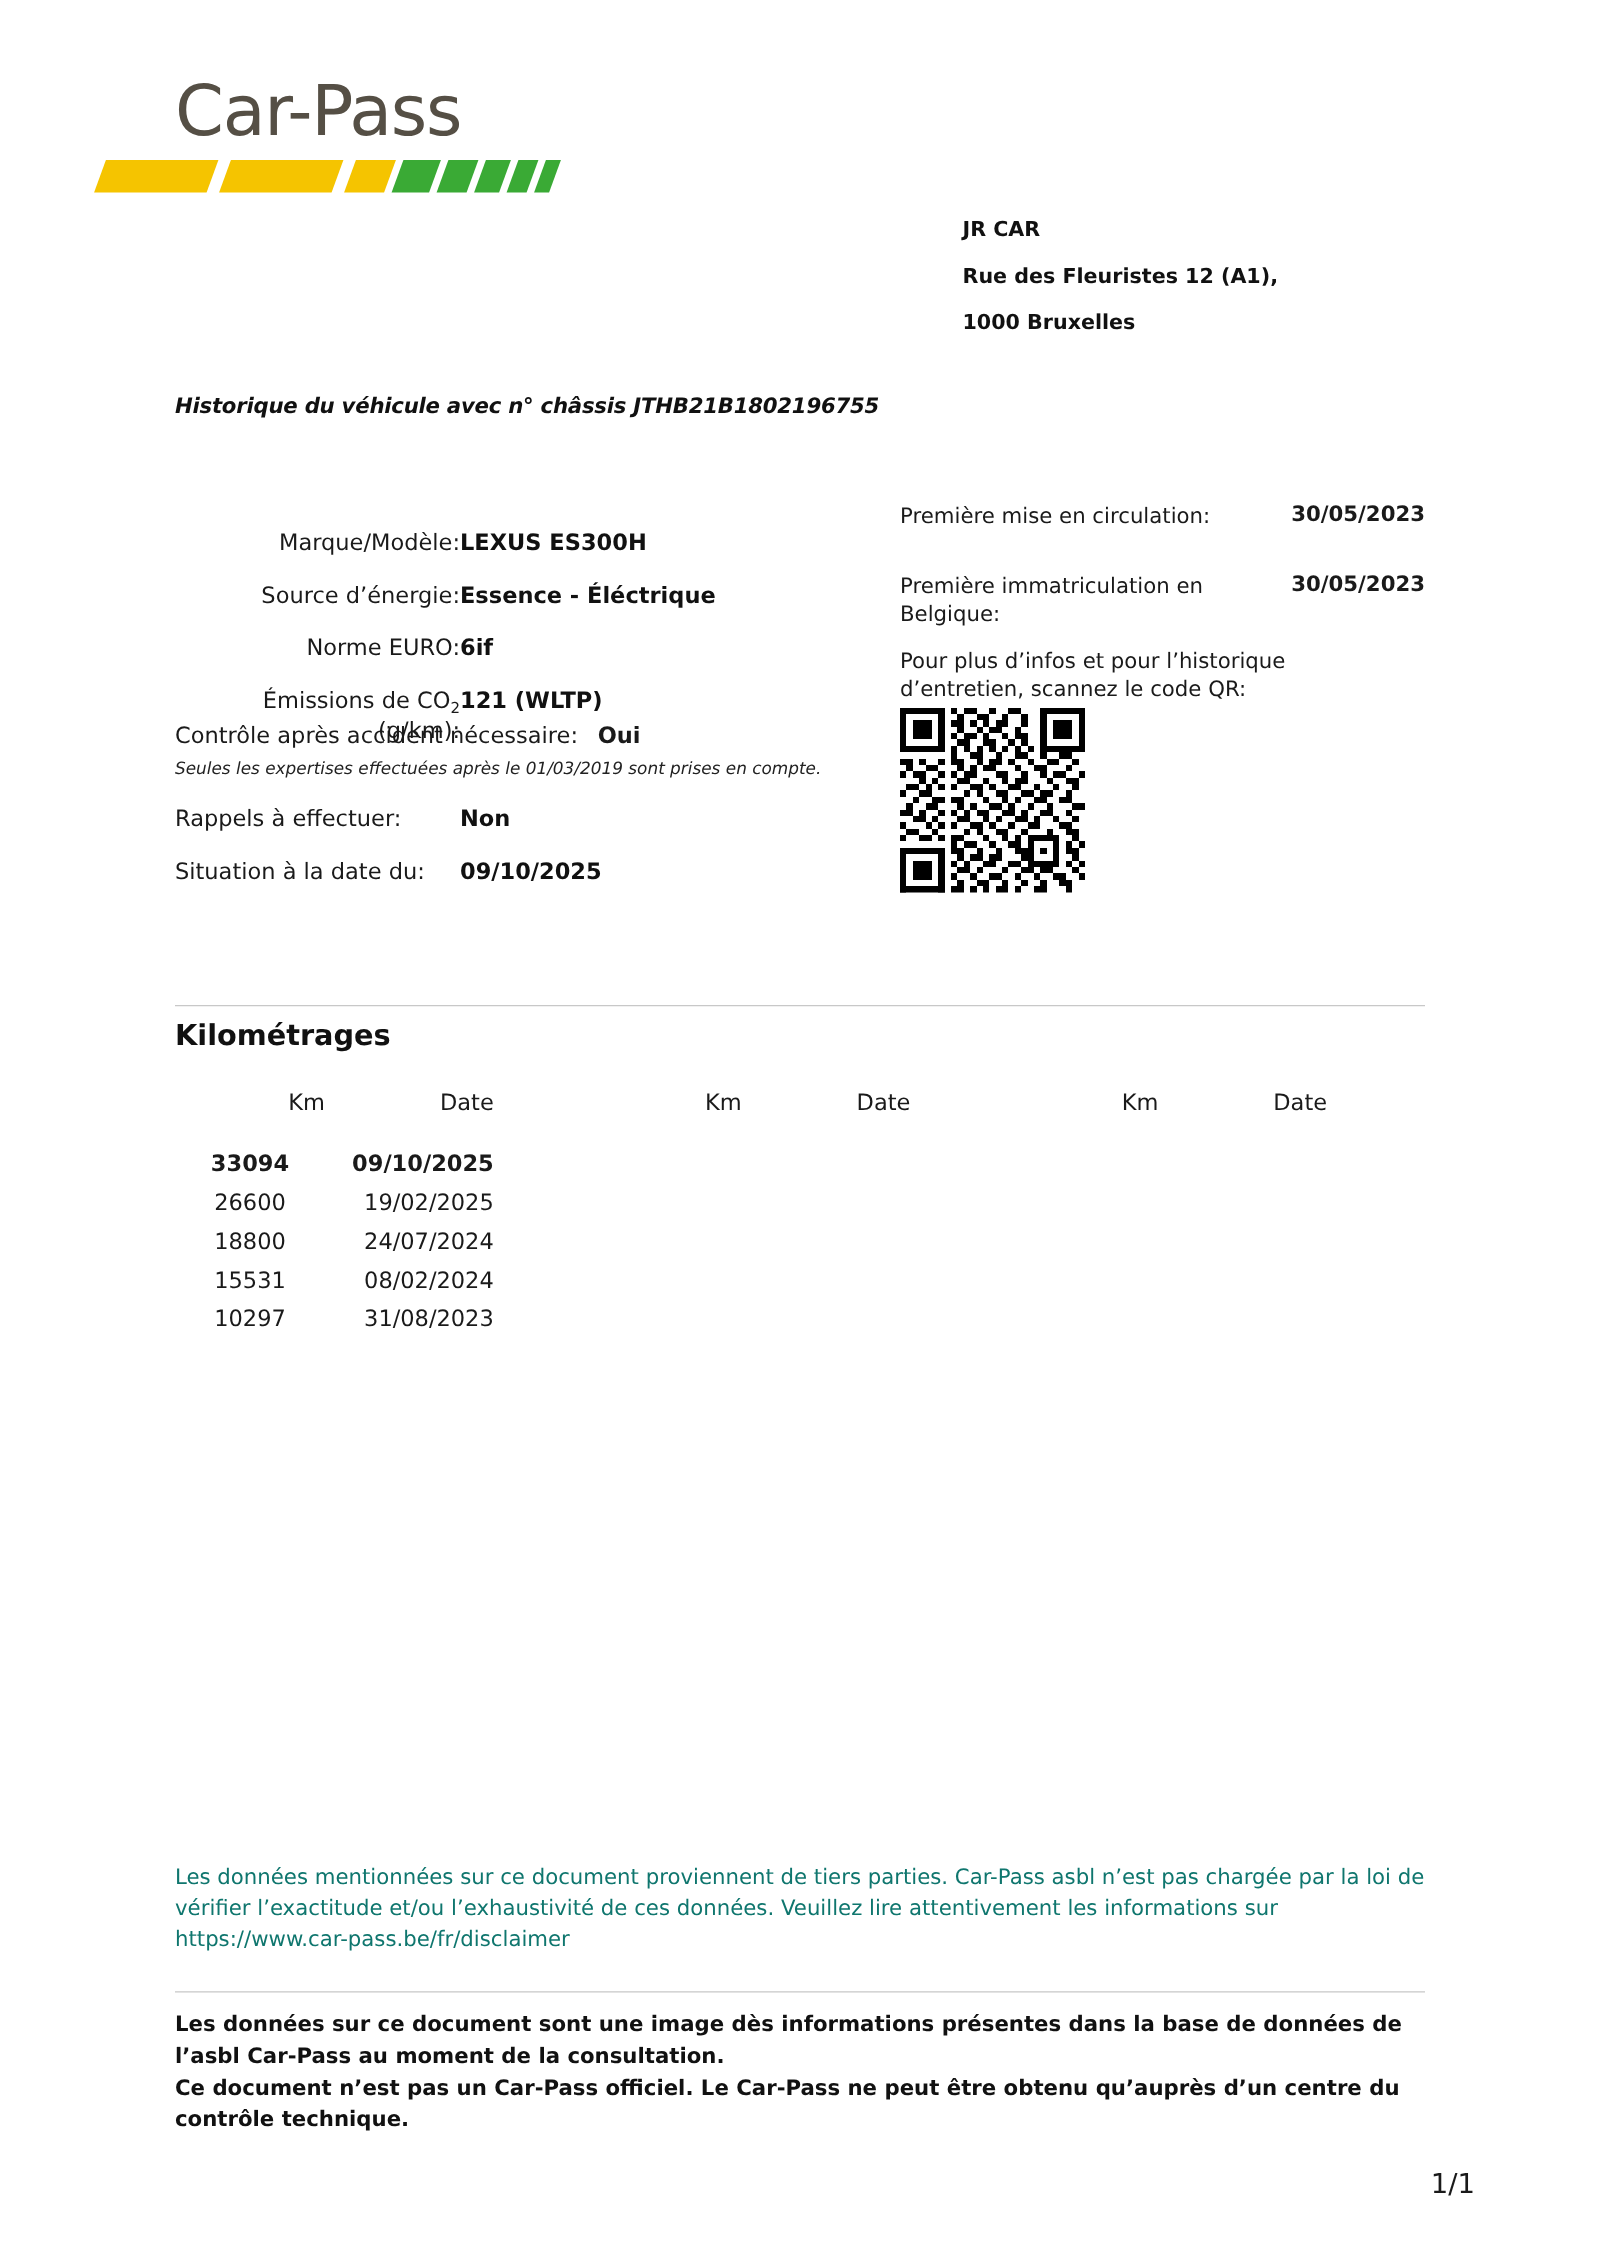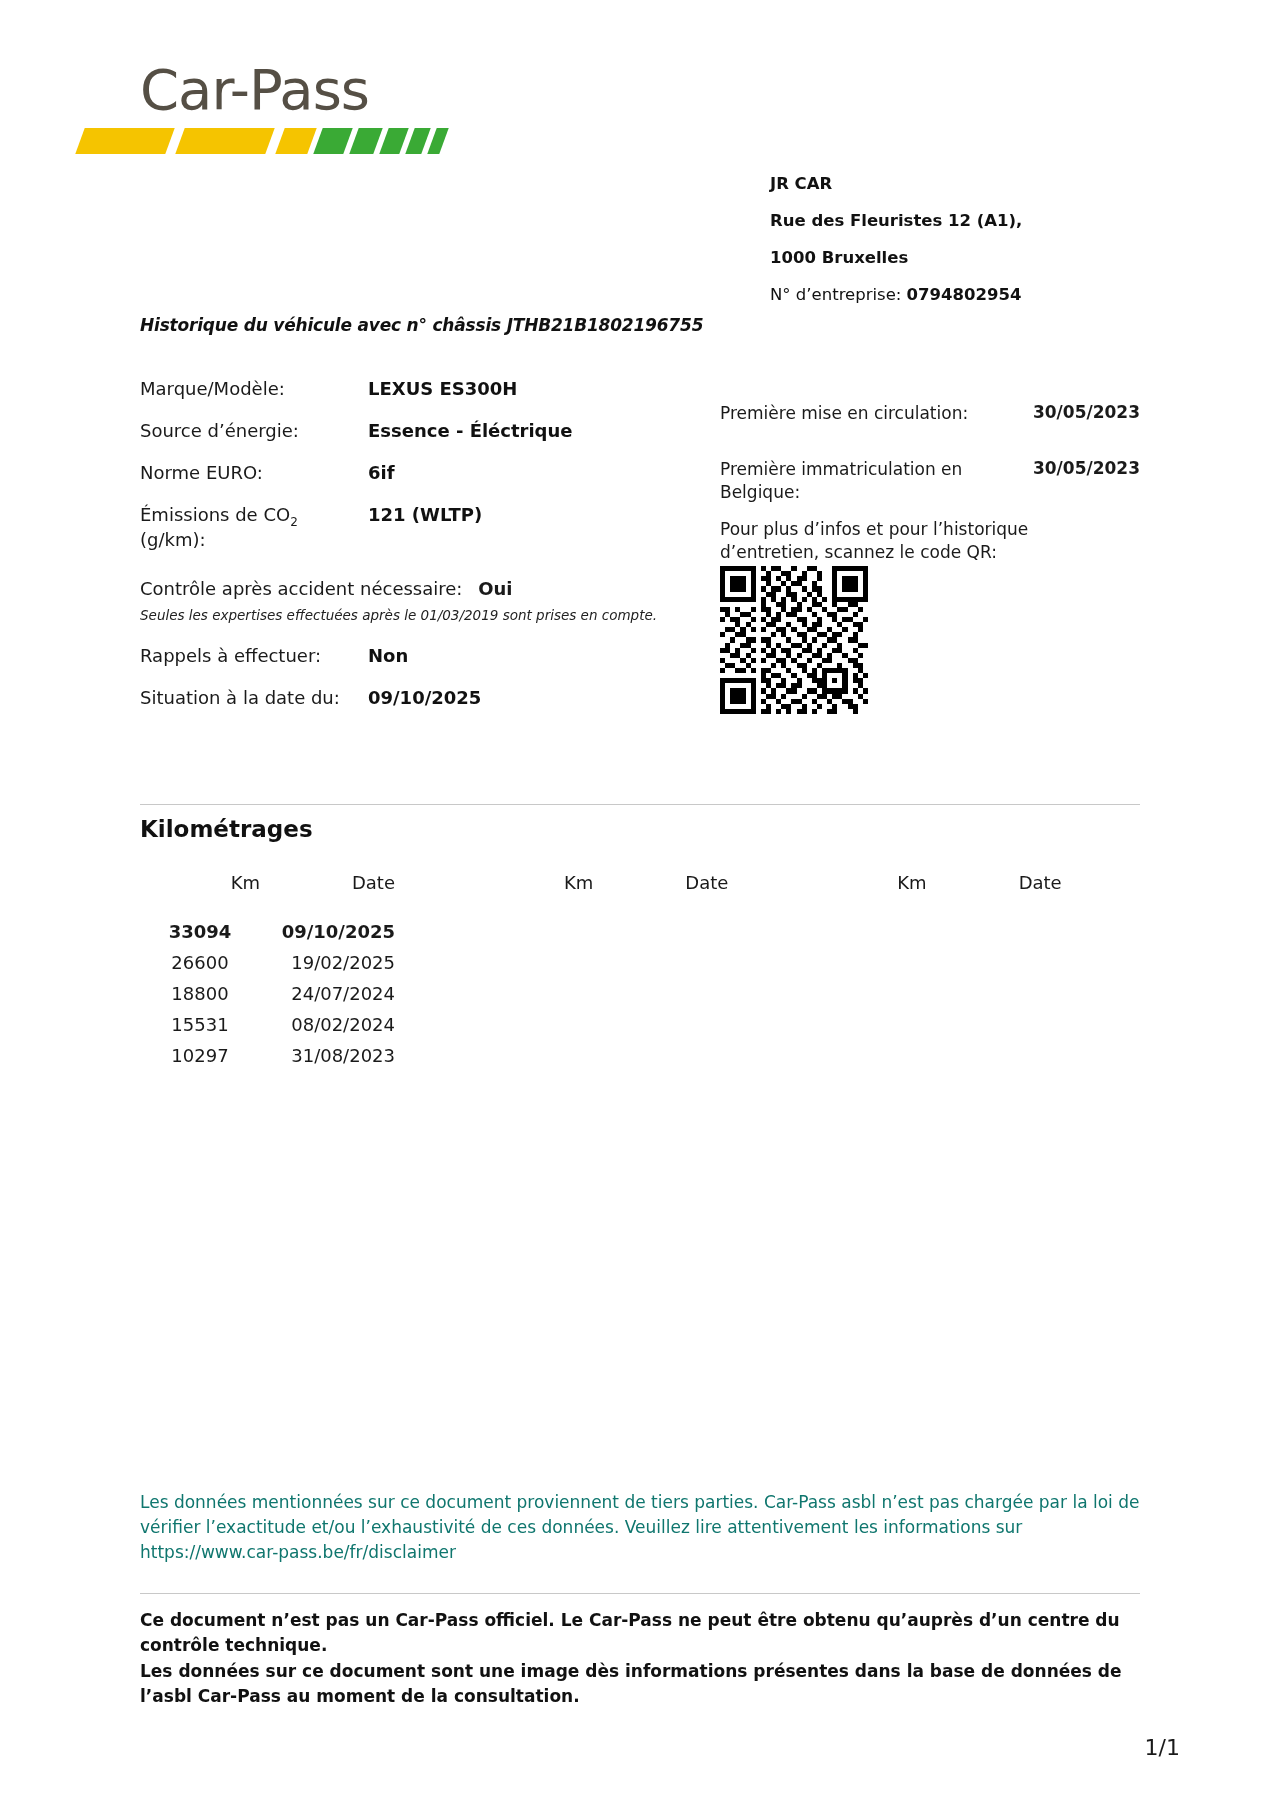--- a/index.html
+++ b/index.html
@@ -297,10 +297,6 @@
     <div>JR CAR</div>
     <div>Rue des Fleuristes 12 (A1),</div>
     <div>1000 Bruxelles</div>
-    <div class="ent">
-      <span>N° d’entreprise:</span>
-      <b>0794802954</b>
-    </div>
   </div>
 
   <div class="doc-title">Historique du véhicule avec n° châssis JTHB21B1802196755</div>

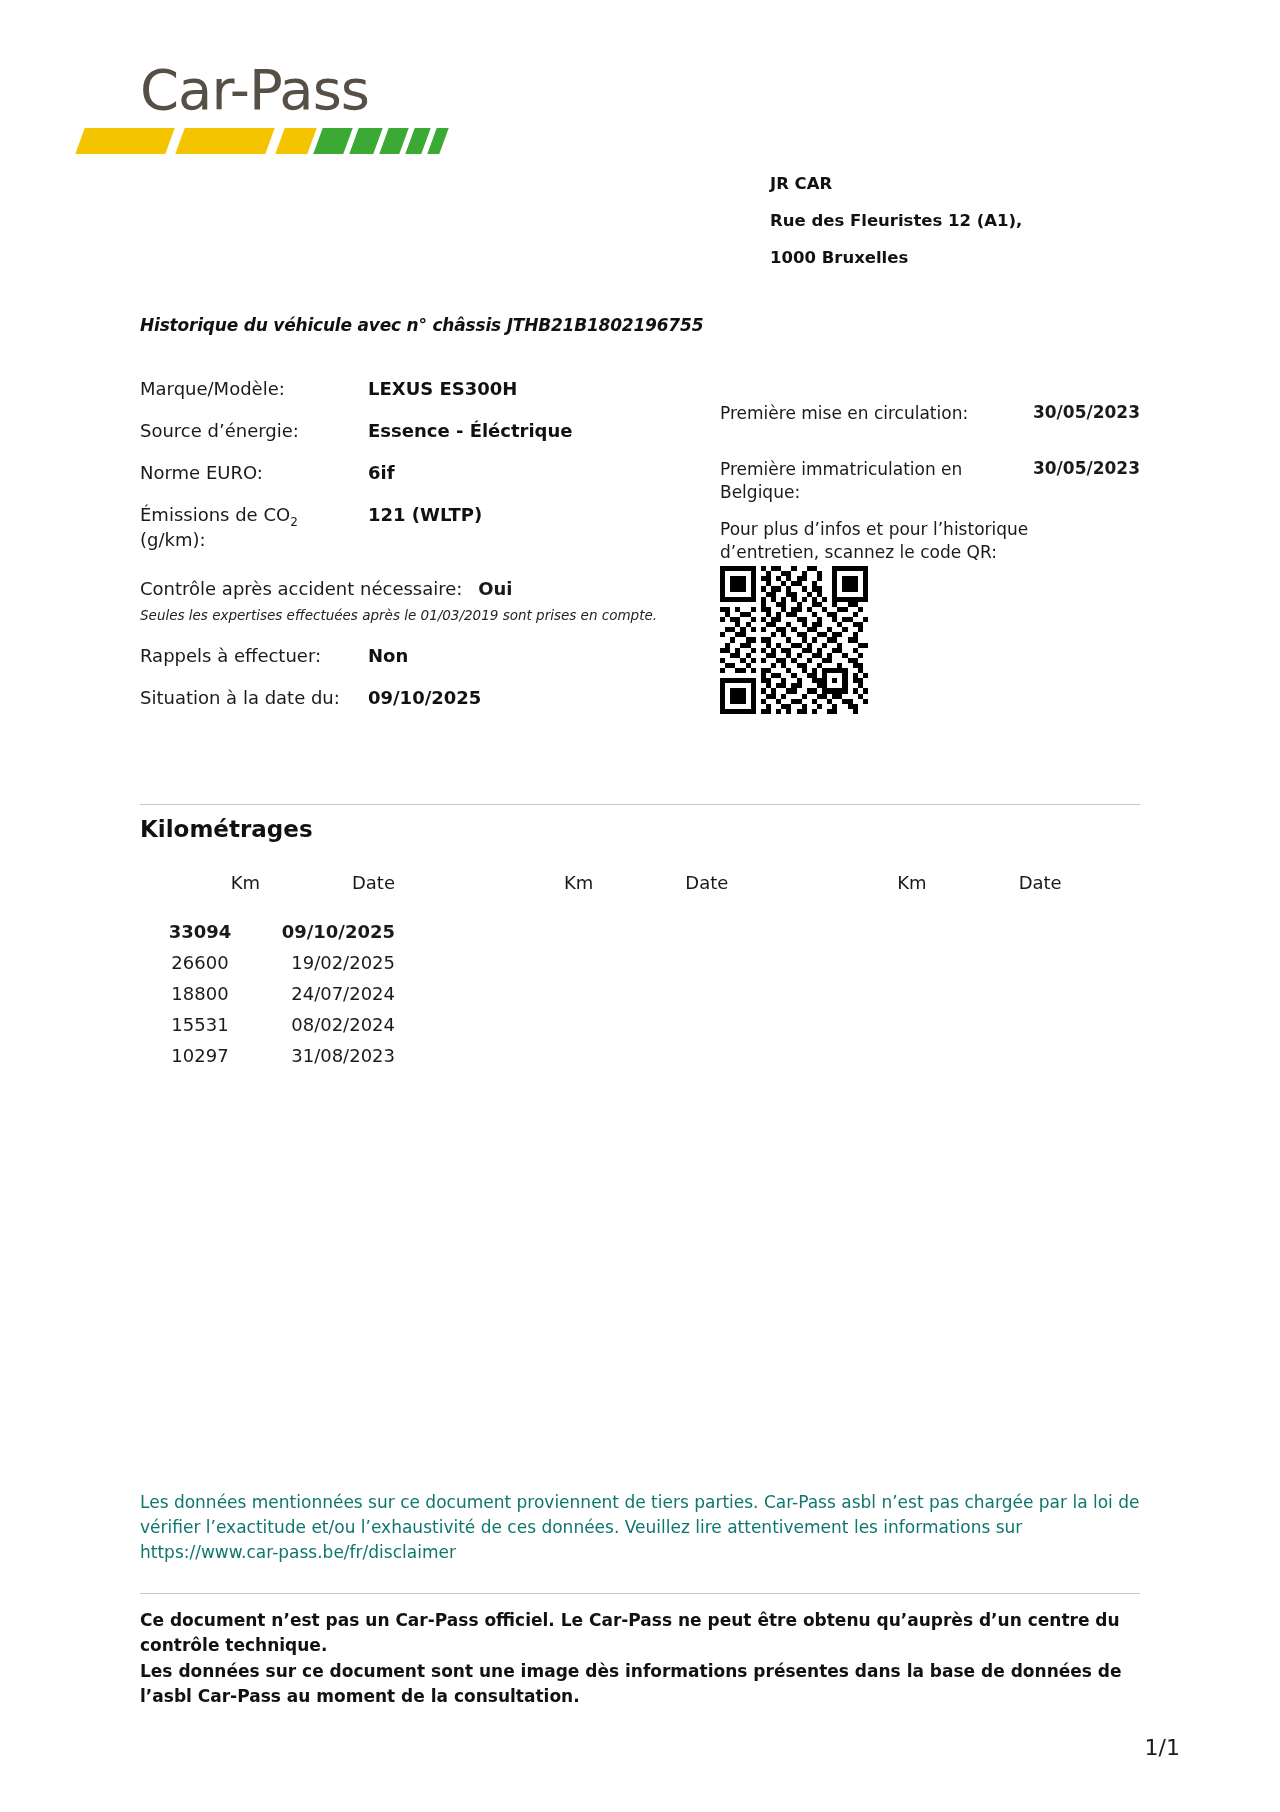--- a/index.html
+++ b/index.html
@@ -82,9 +82,10 @@
   .info-left {
     position: absolute;
     left: 140px;
-    top: 378px;
+    top: 424px;
     width: 580px;
     font-size: 18px;
+    text-align: right;
   }
   .info-row {
     display: flex;

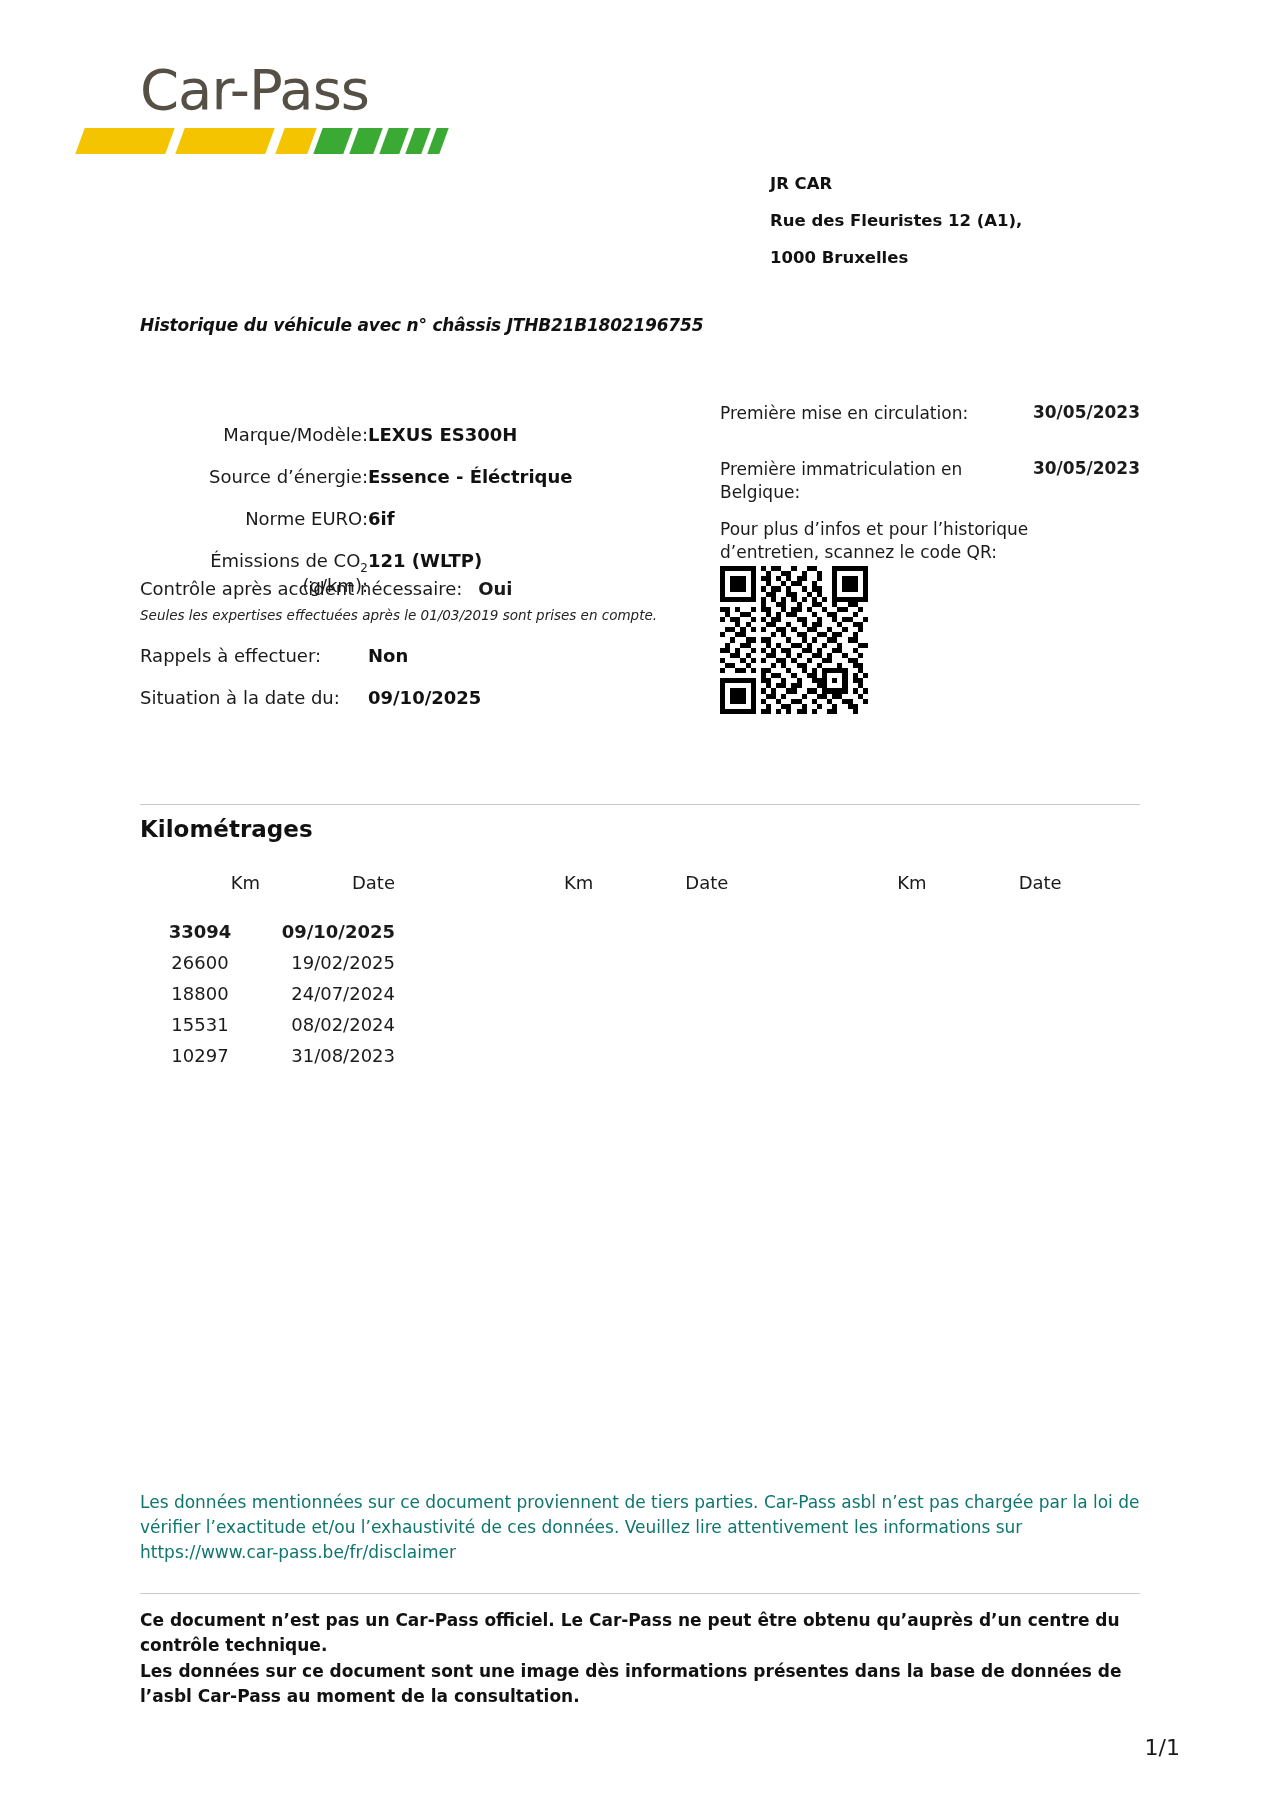--- a/index.html
+++ b/index.html
@@ -643,8 +643,8 @@
   <div class="footer-note">Les données mentionnées sur ce document proviennent de tiers parties. Car-Pass asbl n’est pas chargée par la loi de vérifier l’exactitude et/ou l’exhaustivité de ces données. Veuillez lire attentivement les informations sur https://www.car-pass.be/fr/disclaimer</div>
   <div class="footer-divider"></div>
   <div class="footer-bold">
+    <p>Les données sur ce document sont une image dès informations présentes dans la base de données de l’asbl Car-Pass au moment de la consultation.</p>
     <p>Ce document n’est pas un Car-Pass officiel. Le Car-Pass ne peut être obtenu qu’auprès d’un centre du contrôle technique.</p>
-    <p>Les données sur ce document sont une image dès informations présentes dans la base de données de l’asbl Car-Pass au moment de la consultation.</p>
   </div>
   <div class="page-num">1/1</div>
 

